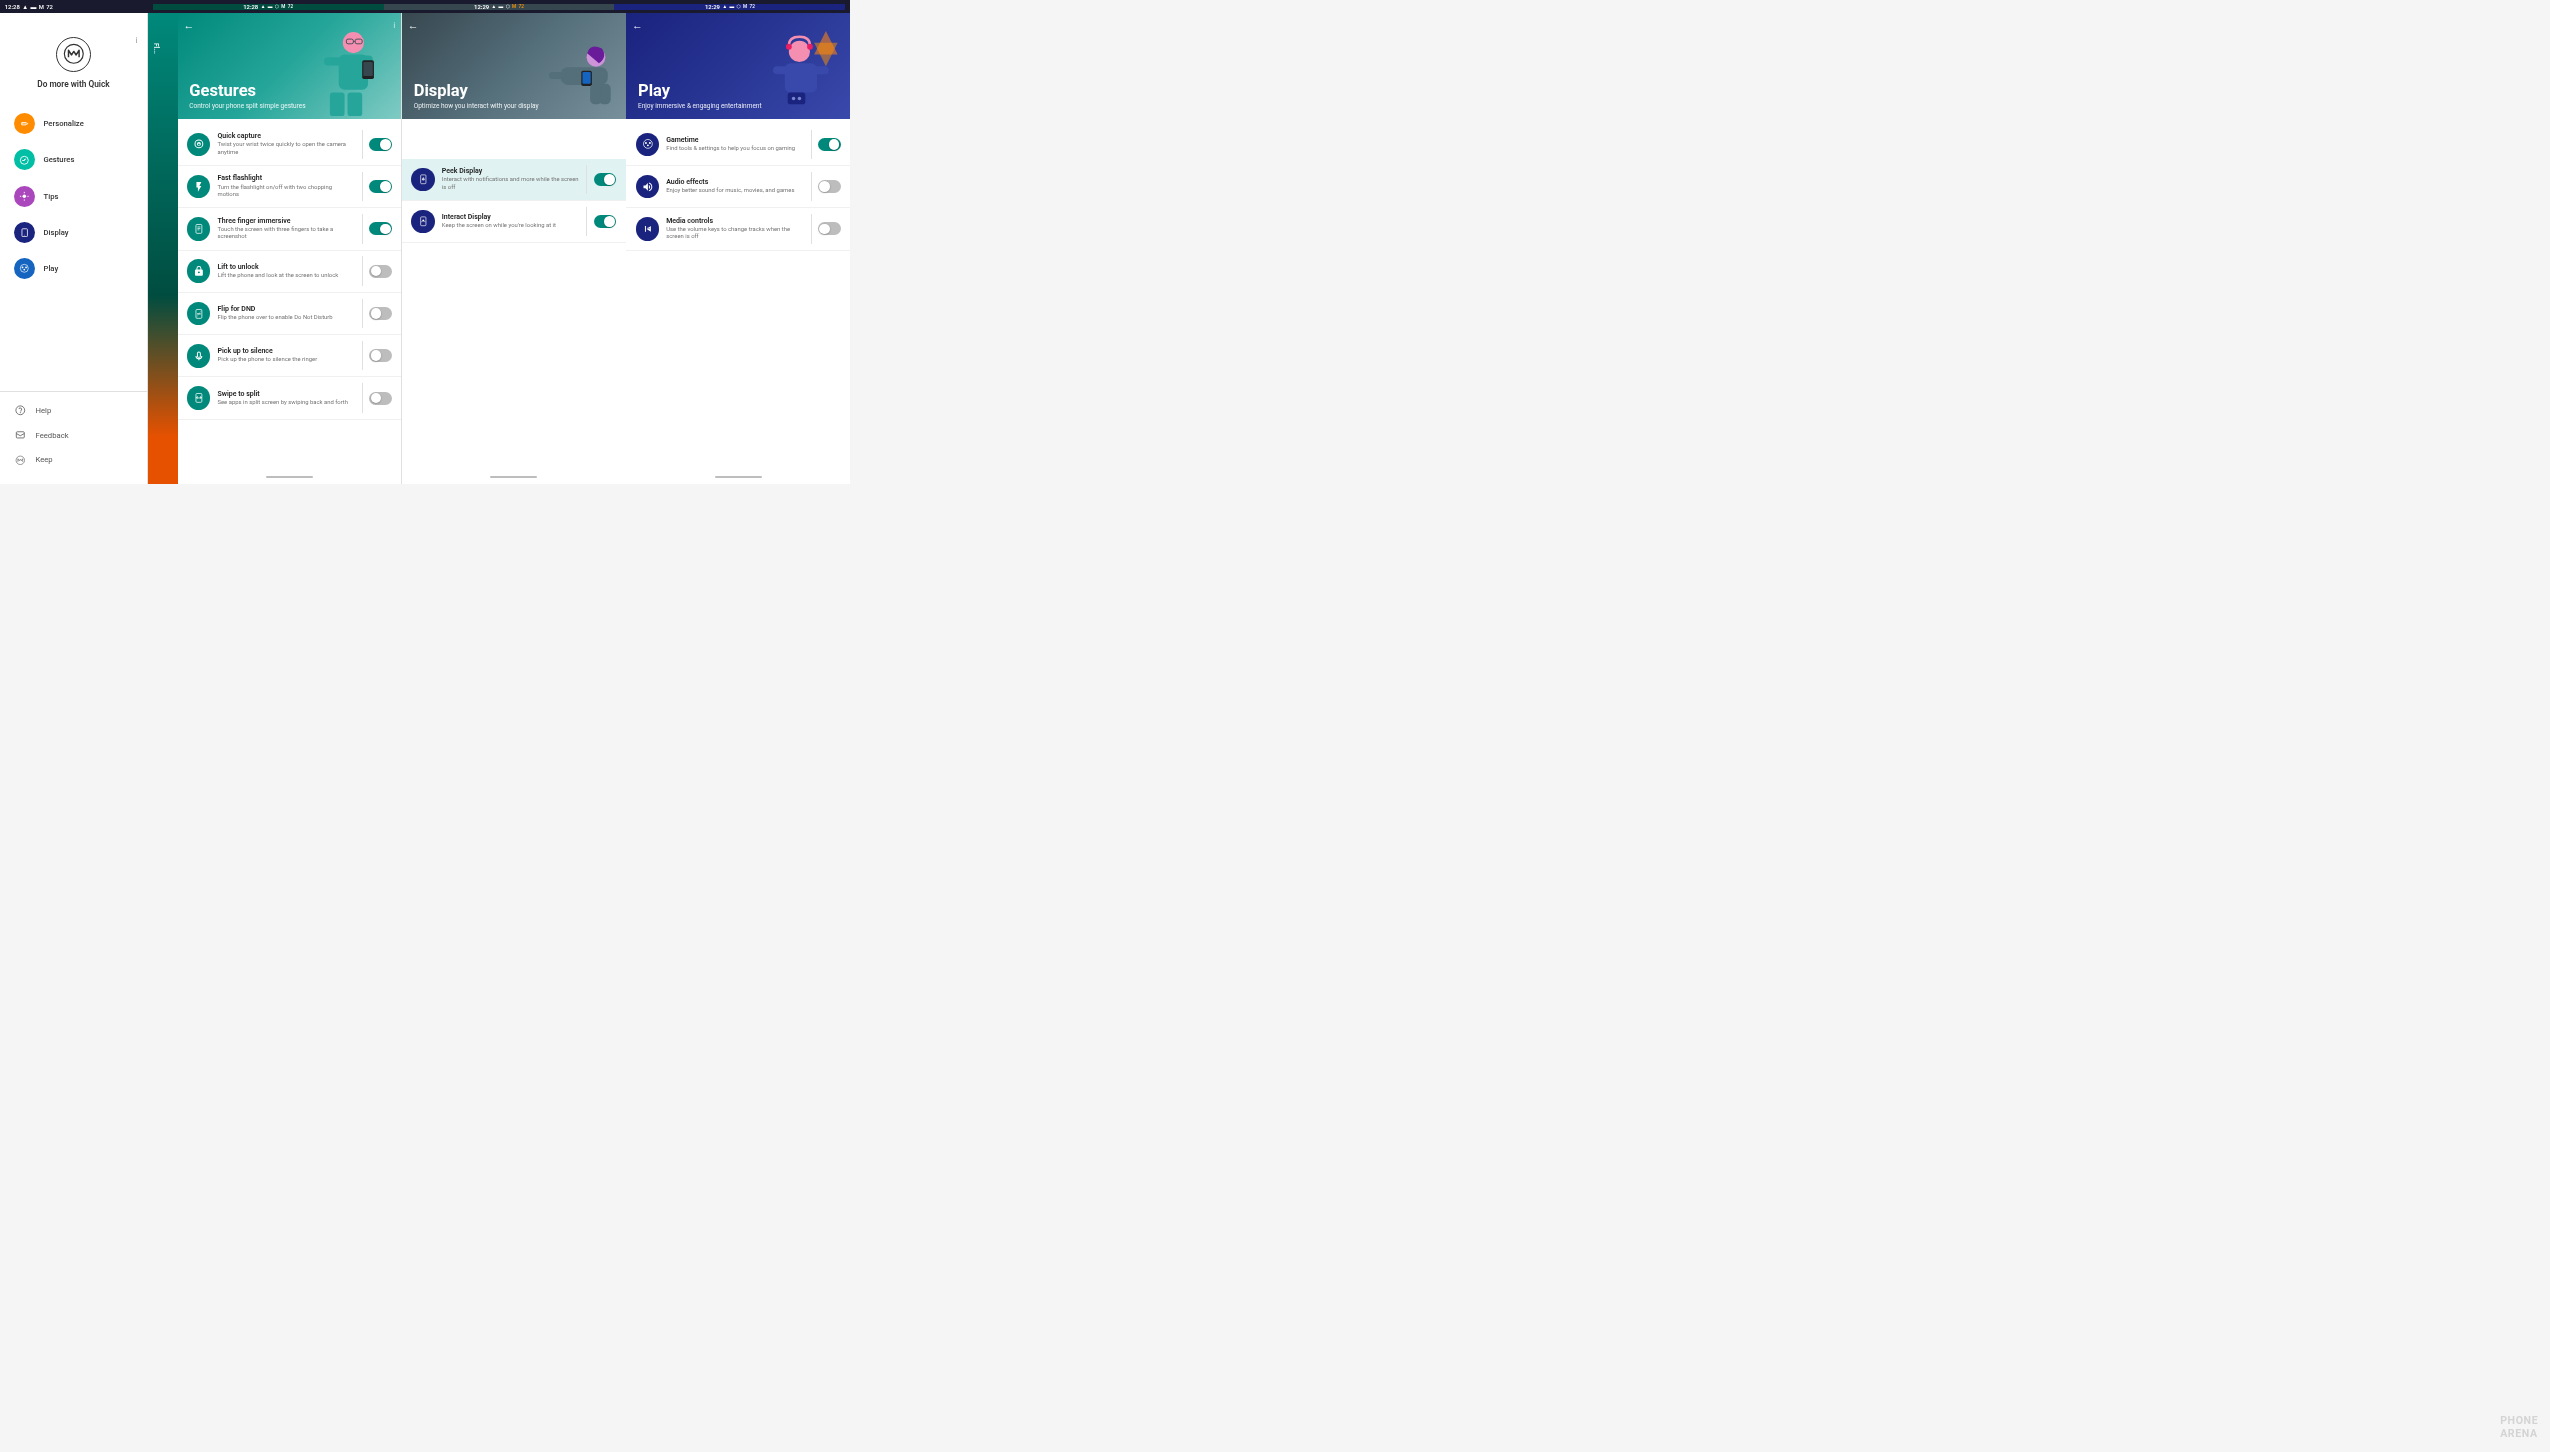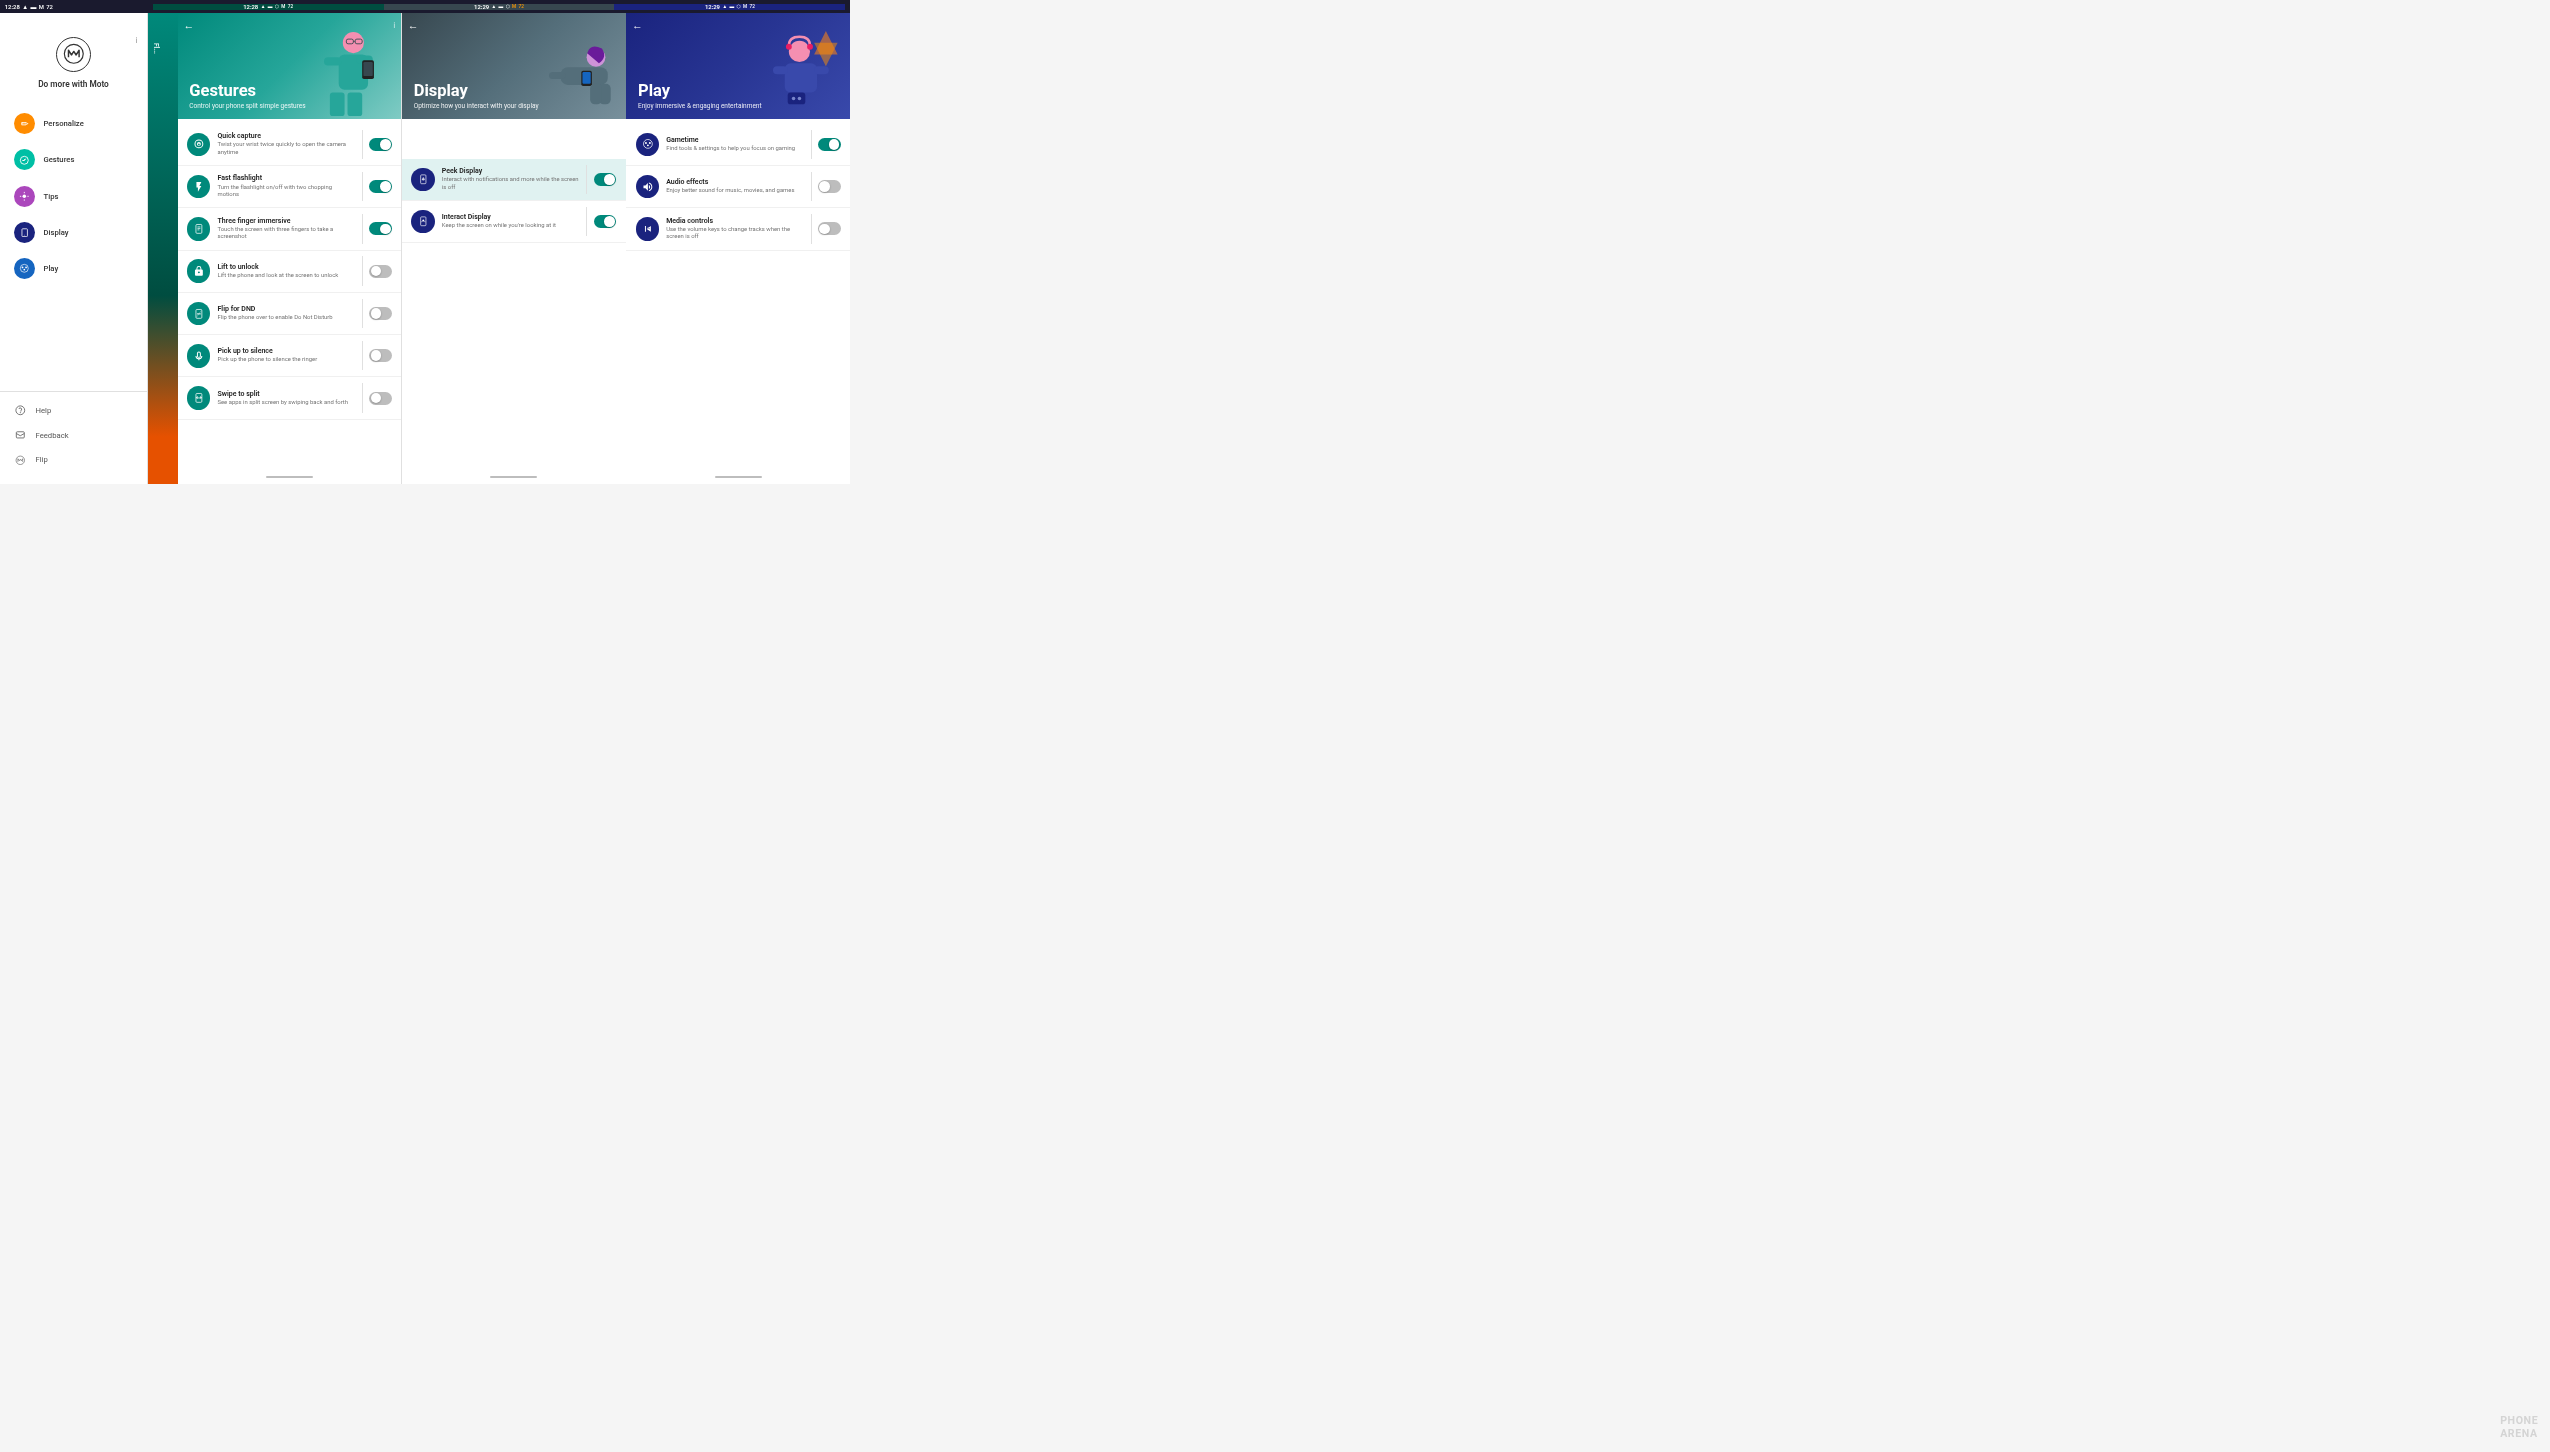--- a/index.html
+++ b/index.html
@@ -403,7 +403,7 @@
           <path d="M11 26 L11 14 L16 22 L20 16 L24 22 L29 14 L29 26" fill="none" stroke="#333" stroke-width="2.5" stroke-linejoin="round"></path>
         </svg>
       </div>
-      <span class="sidebar-title">Do more with Moto</span>
+      <span class="sidebar-title">Do more with Quick</span>
       <span class="sidebar-info-icon">ℹ</span>
     </div>
 

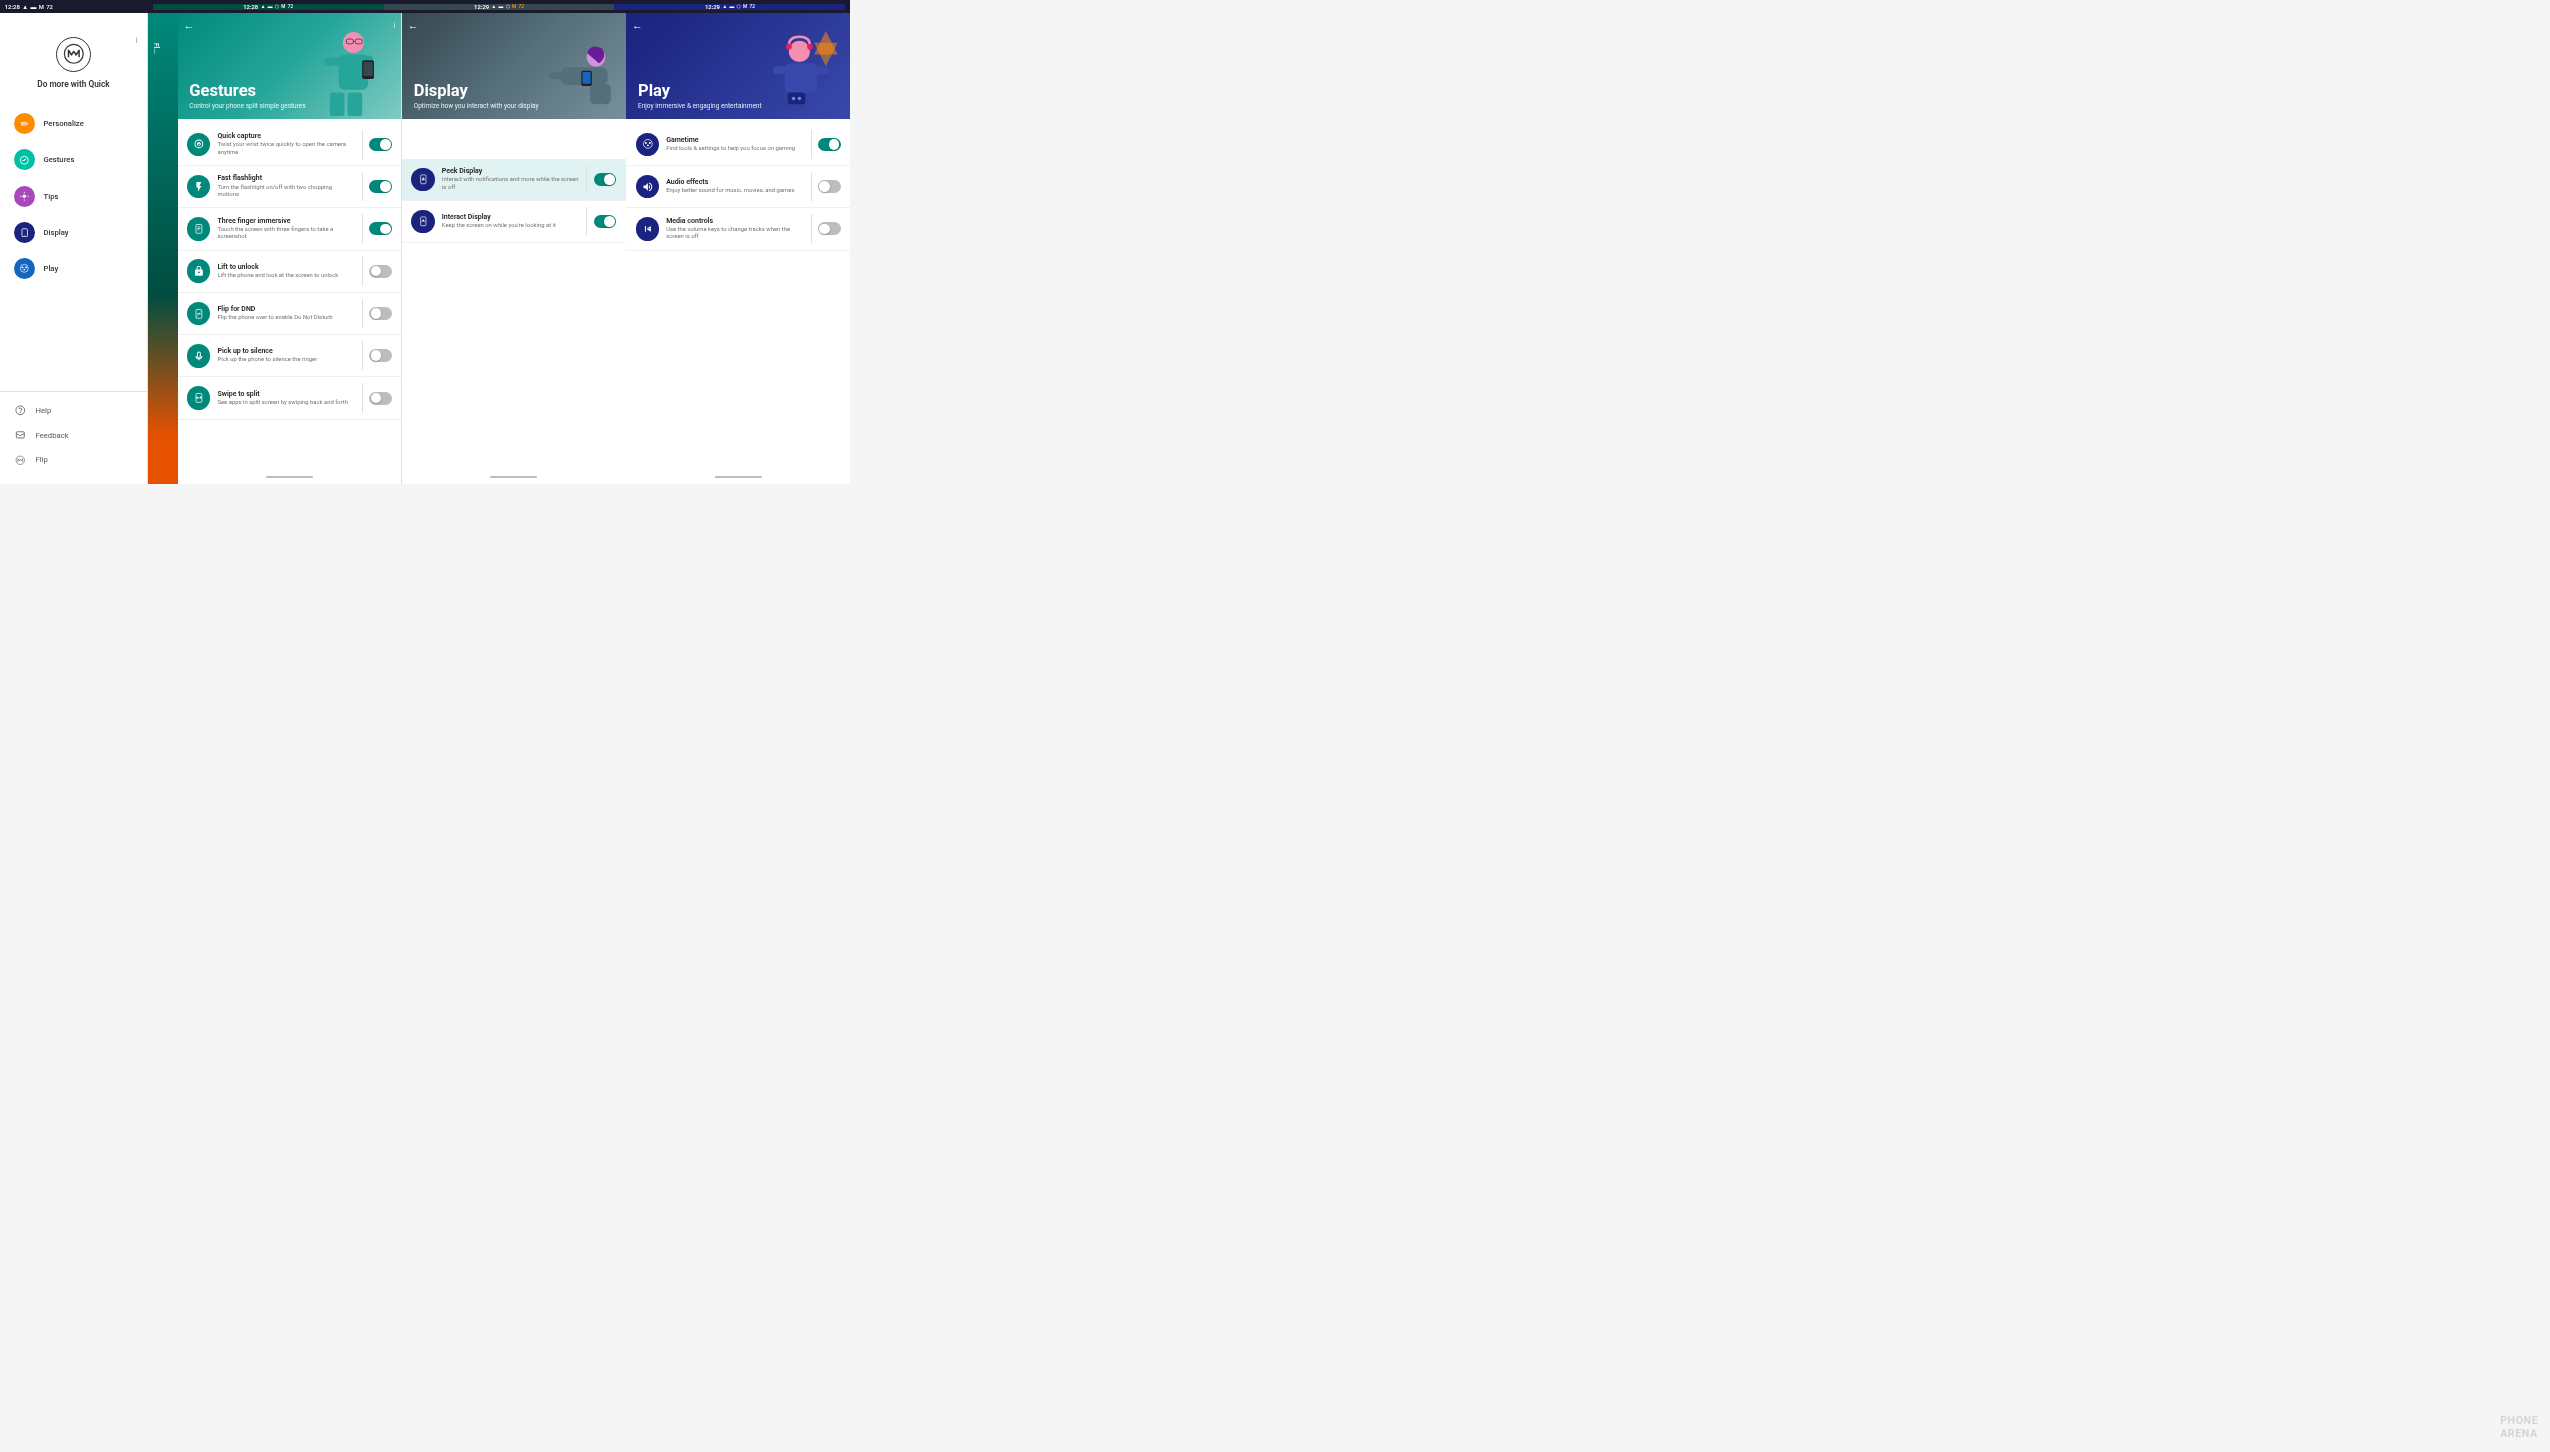--- a/index.html
+++ b/index.html
@@ -479,7 +479,7 @@
               <path d="M11 26 L11 14 L16 22 L20 16 L24 22 L29 14 L29 26" fill="none" stroke="#666" stroke-width="2.5" stroke-linejoin="round"></path>
             </svg>
         </div>
-        <span class="sidebar-footer-label">Flip</span>
+        <span class="sidebar-footer-label">Keep</span>
       </div>
     </div>
   </div>

